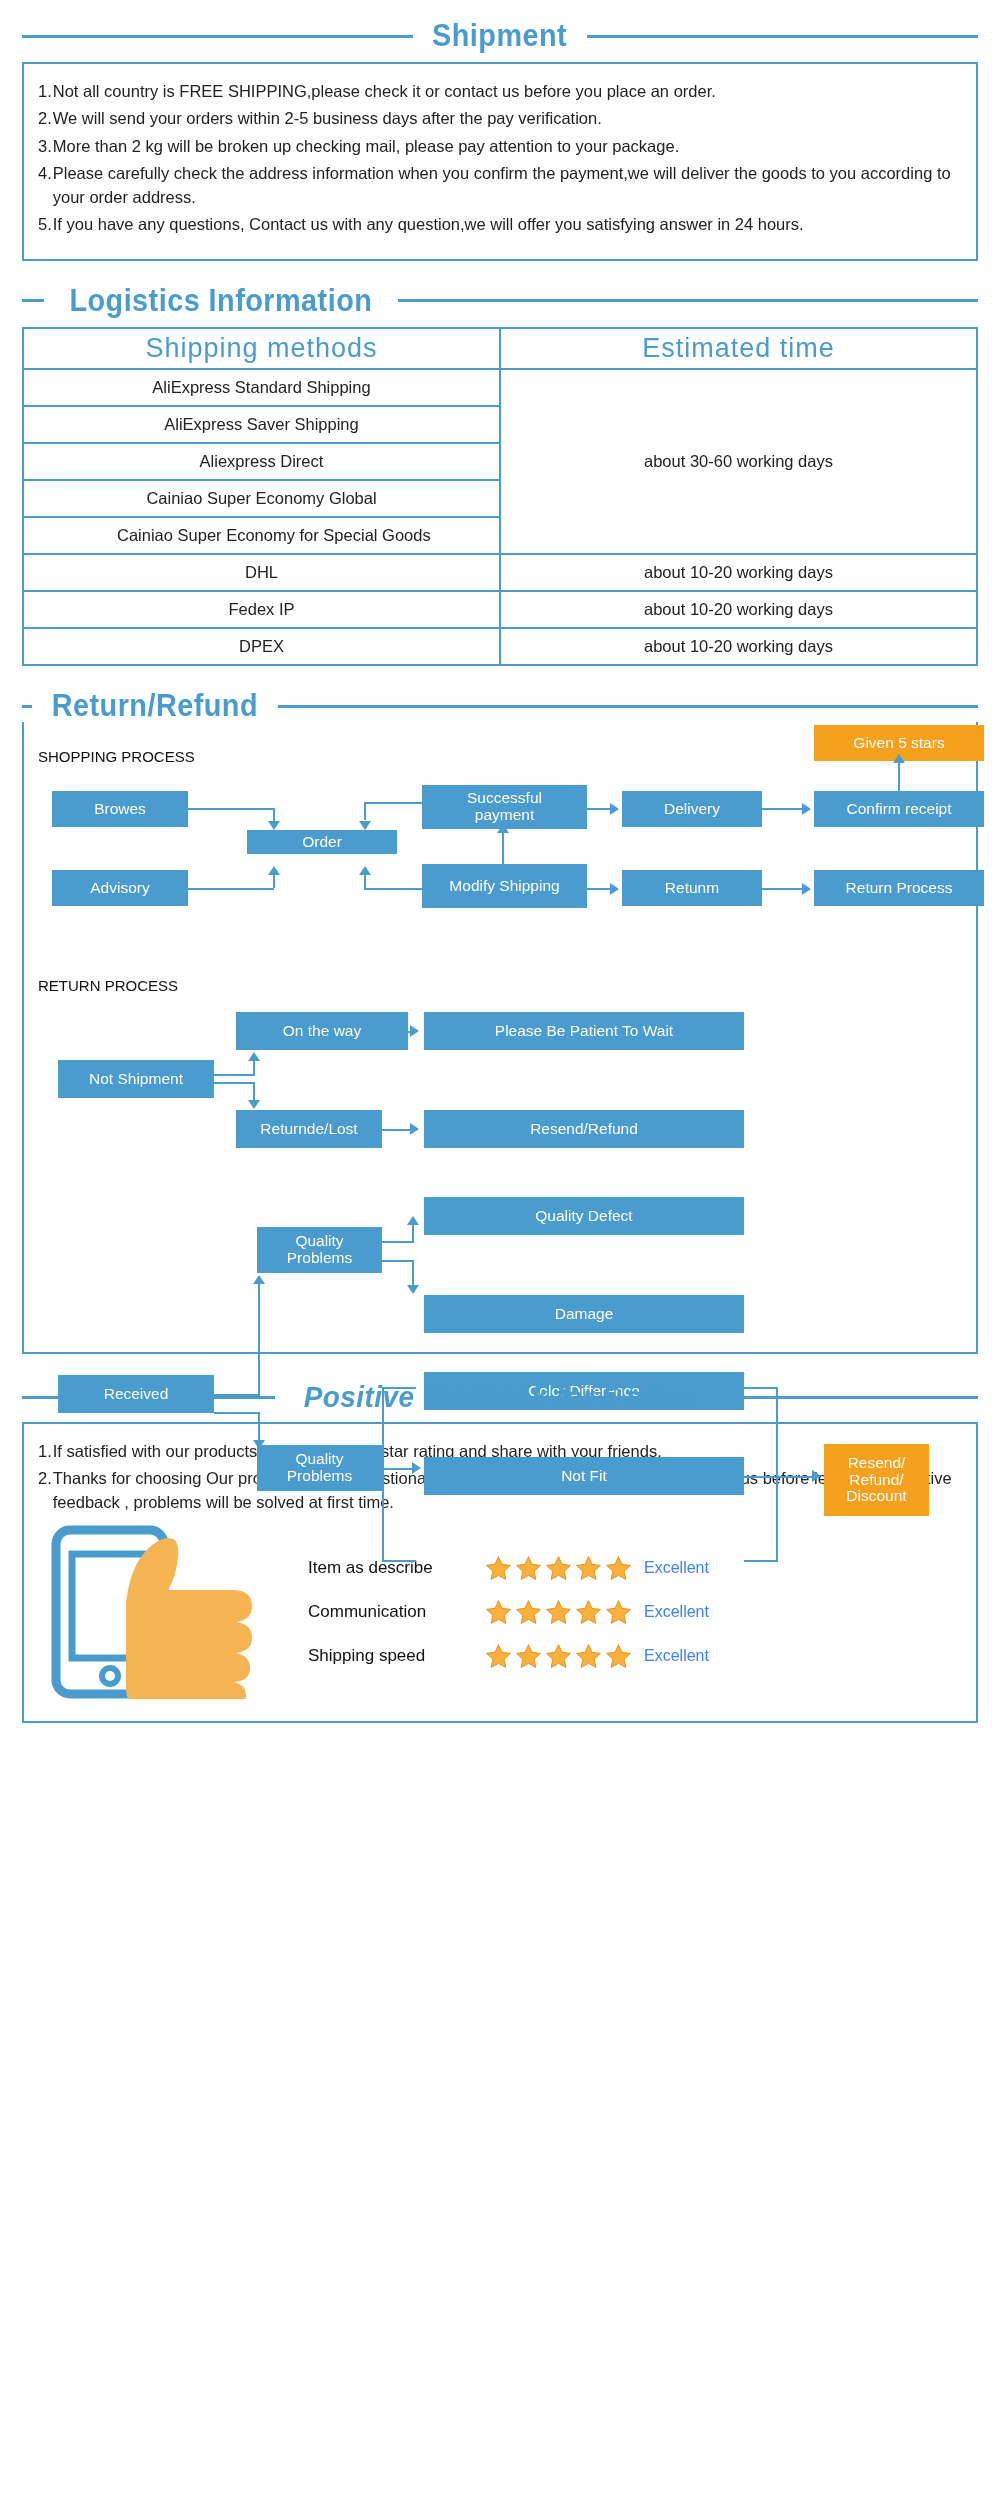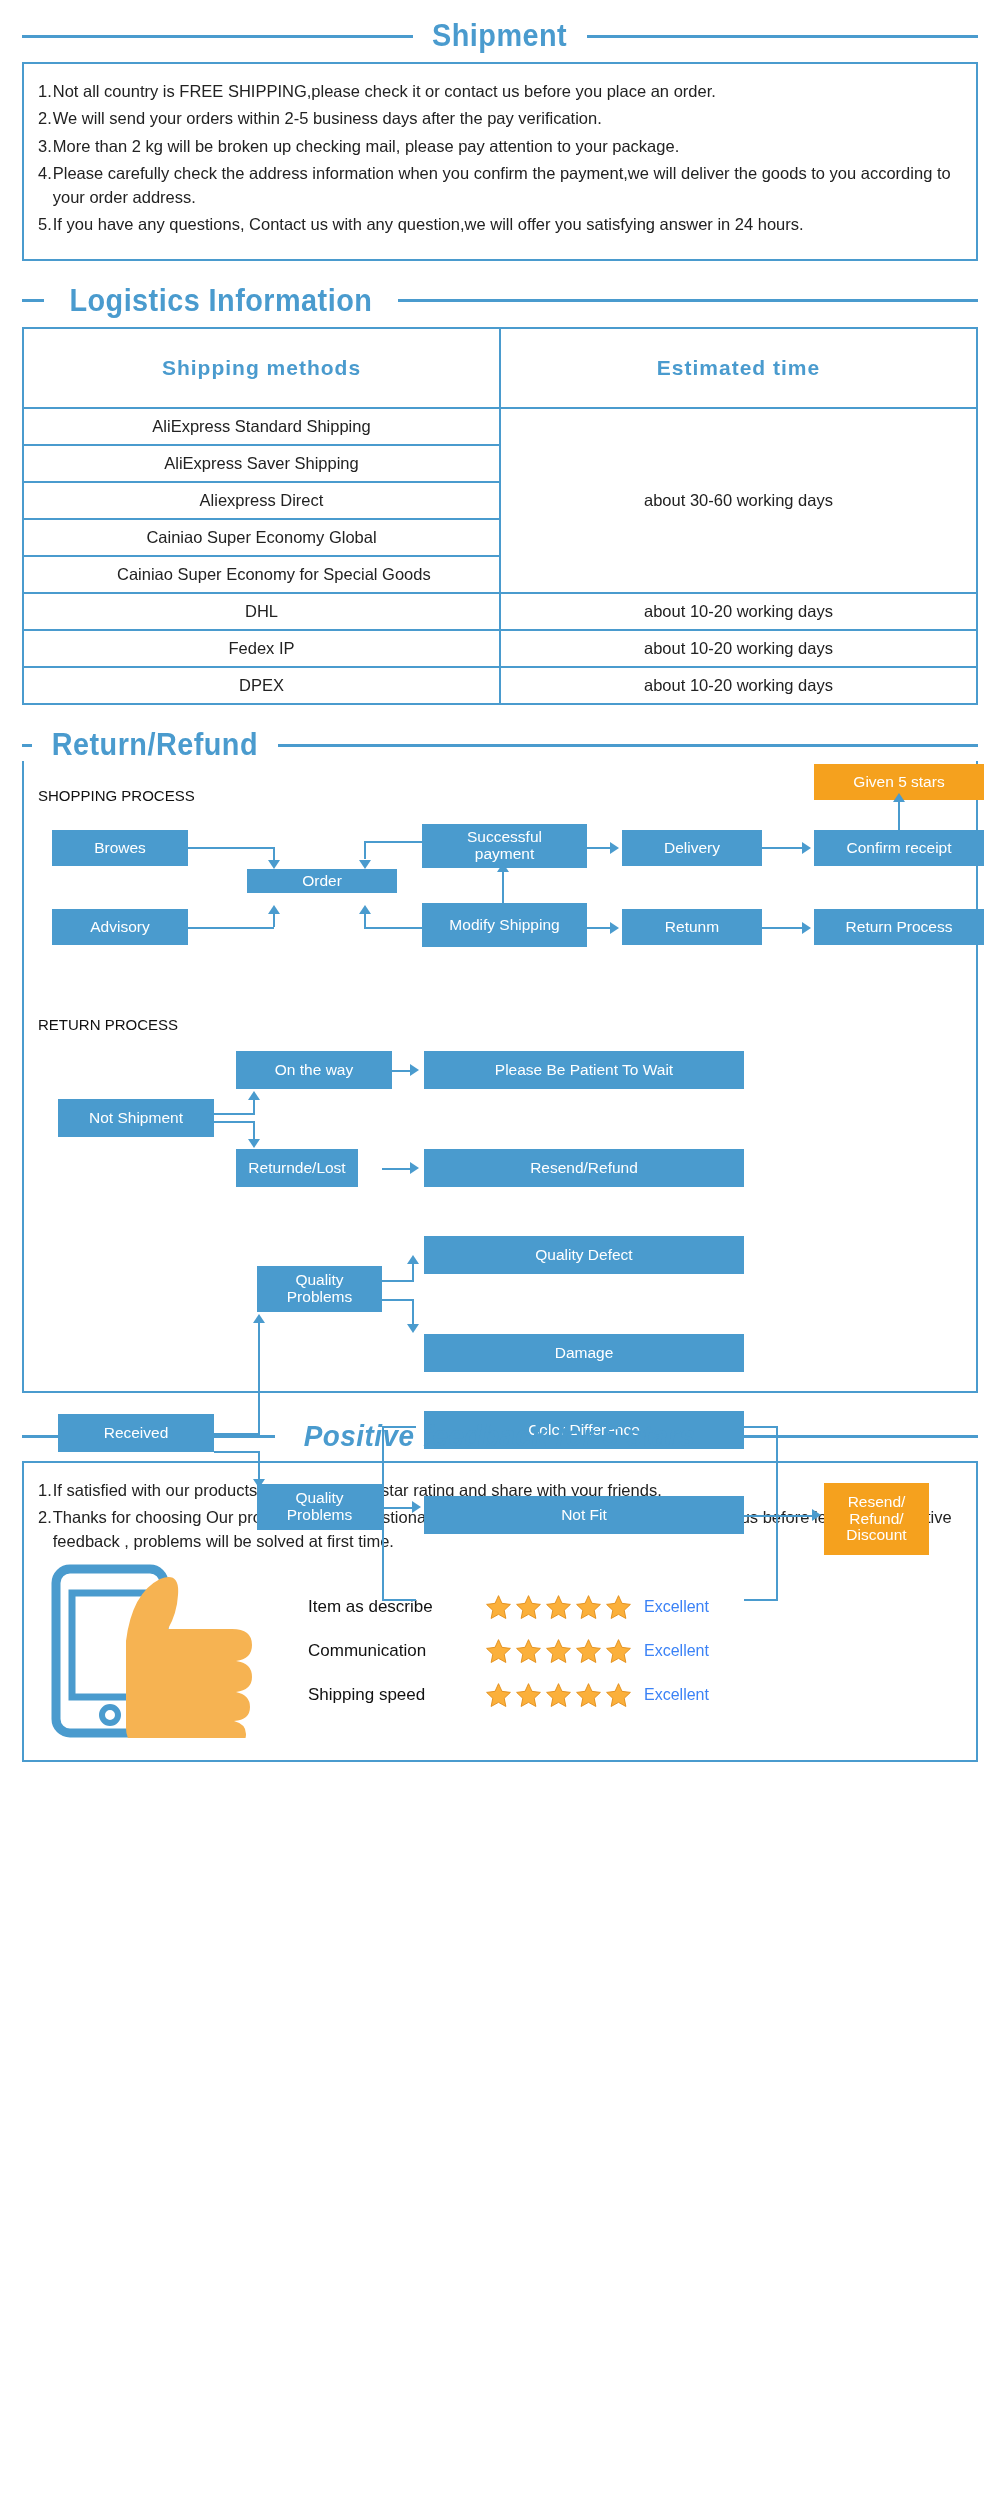--- a/index.html
+++ b/index.html
@@ -72,10 +72,10 @@
   }
   table.logi th {
     color: #4a9bce;
-    font-weight: bold;
-    font-size: 21px;
+    font-weight: normal;
+    font-size: 27px;
     letter-spacing: 1px;
-    padding: 27px 6px;
+    padding: 4px 6px;
   }
   table.logi col.c1 { width: 50%; }
 

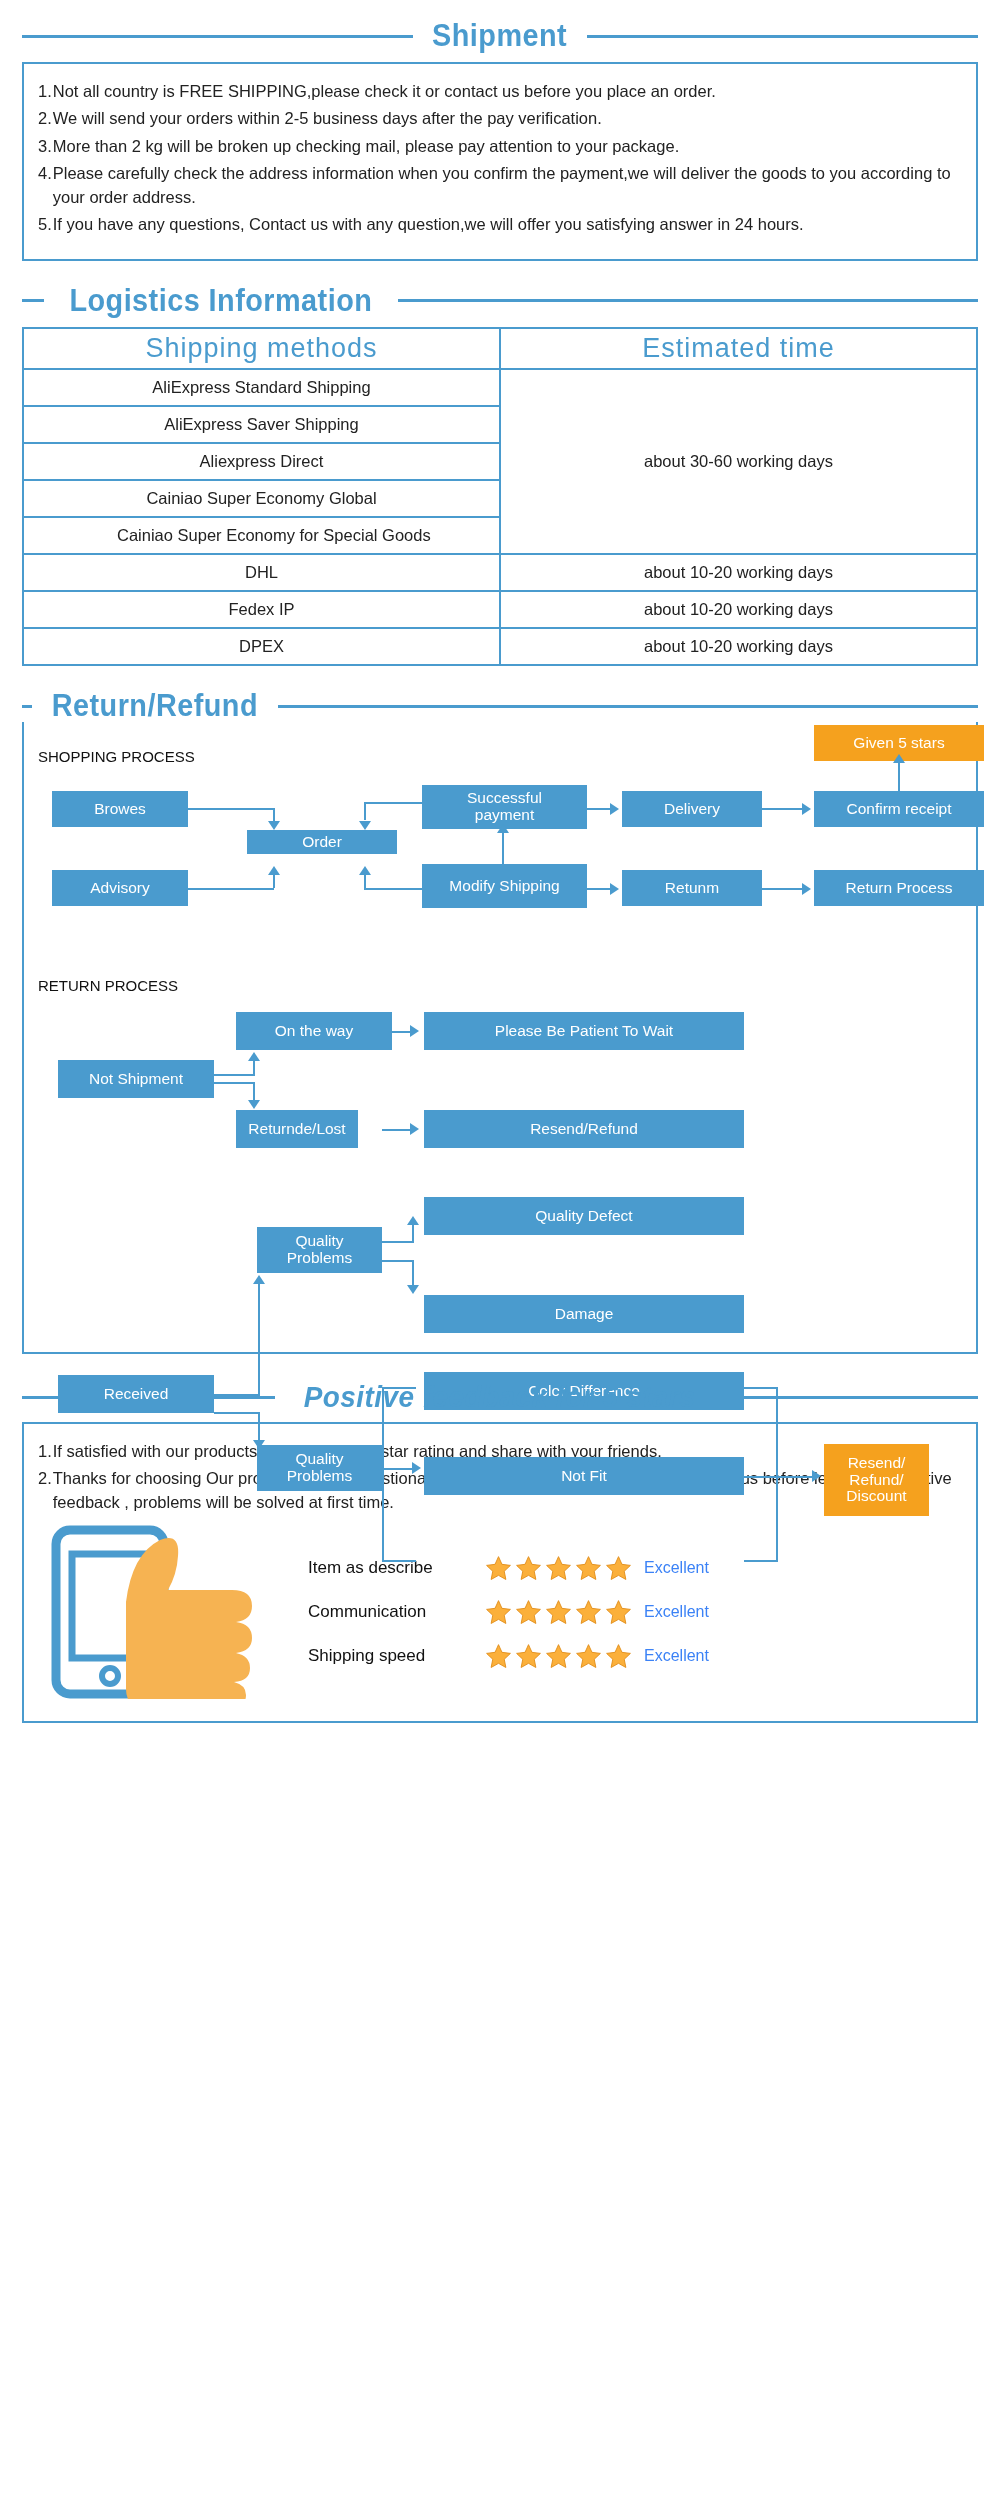--- a/index.html
+++ b/index.html
@@ -287,7 +287,7 @@
 
       <div class="label" style="left:14px; top:255px">RETURN PROCESS</div>
 
-      <div class="node" style="left:212px; top:290px; width:156px; height:38px">On the way</div>
+      <div class="node" style="left:212px; top:290px; width:172px; height:38px">On the way</div>
       <div class="node" style="left:400px; top:290px; width:320px; height:38px">Please Be Patient To Wait</div>
       <div class="node" style="left:34px; top:338px; width:156px; height:38px">Not Shipment</div>
       <div class="node" style="left:212px; top:388px; width:122px; height:38px">Returnde/Lost</div>

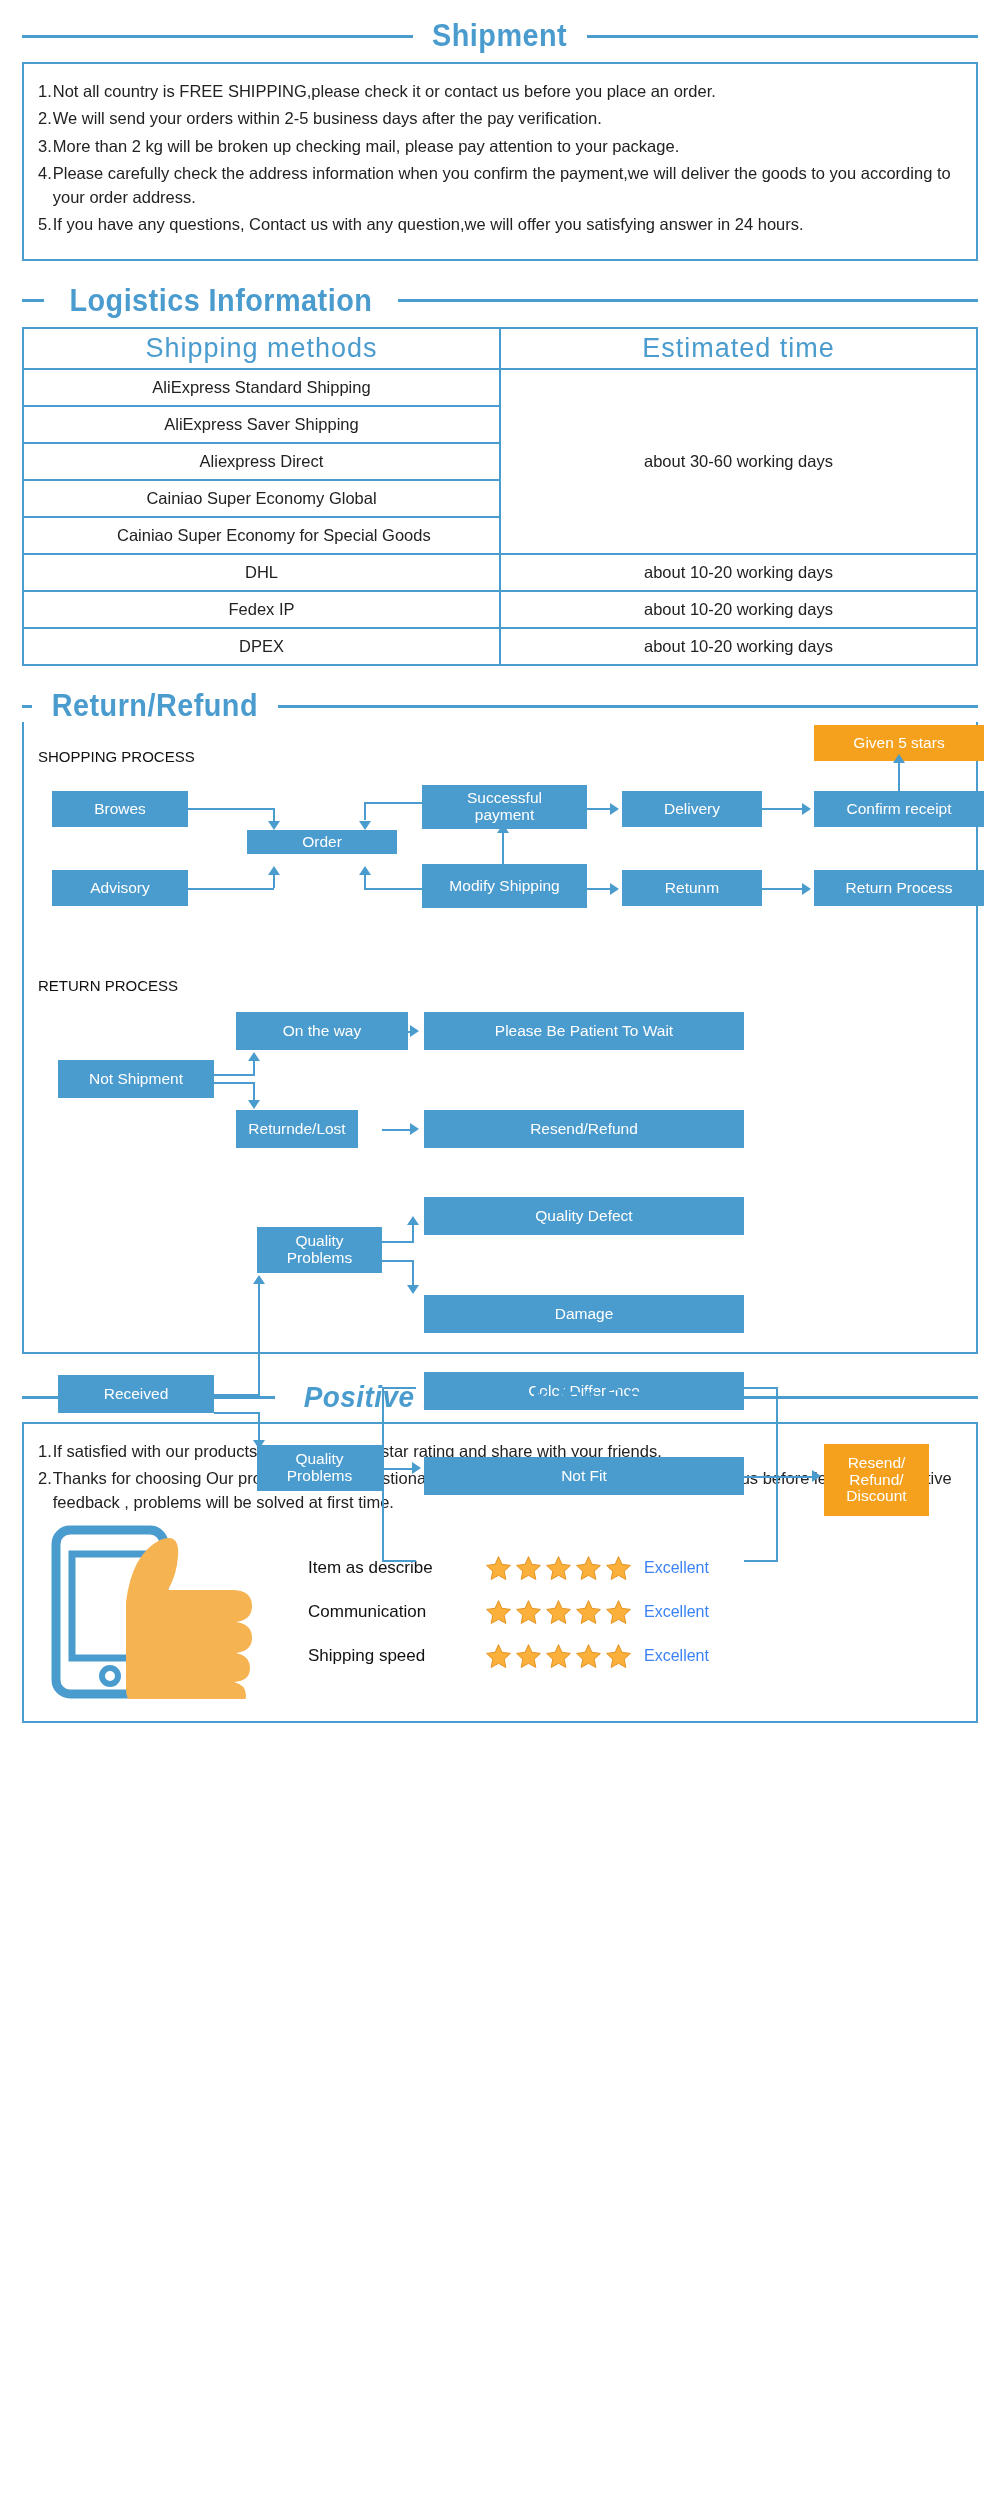--- a/index.html
+++ b/index.html
@@ -290,7 +290,7 @@
       <div class="node" style="left:212px; top:290px; width:172px; height:38px">On the way</div>
       <div class="node" style="left:400px; top:290px; width:320px; height:38px">Please Be Patient To Wait</div>
       <div class="node" style="left:34px; top:338px; width:156px; height:38px">Not Shipment</div>
-      <div class="node" style="left:212px; top:388px; width:122px; height:38px">Returnde/Lost</div>
+      <div class="node" style="left:212px; top:388px; width:146px; height:38px">Returnde/Lost</div>
       <div class="node" style="left:400px; top:388px; width:320px; height:38px">Resend/Refund</div>
 
       <div class="ln h" style="left:190px; top:352px; width:40px"></div>

